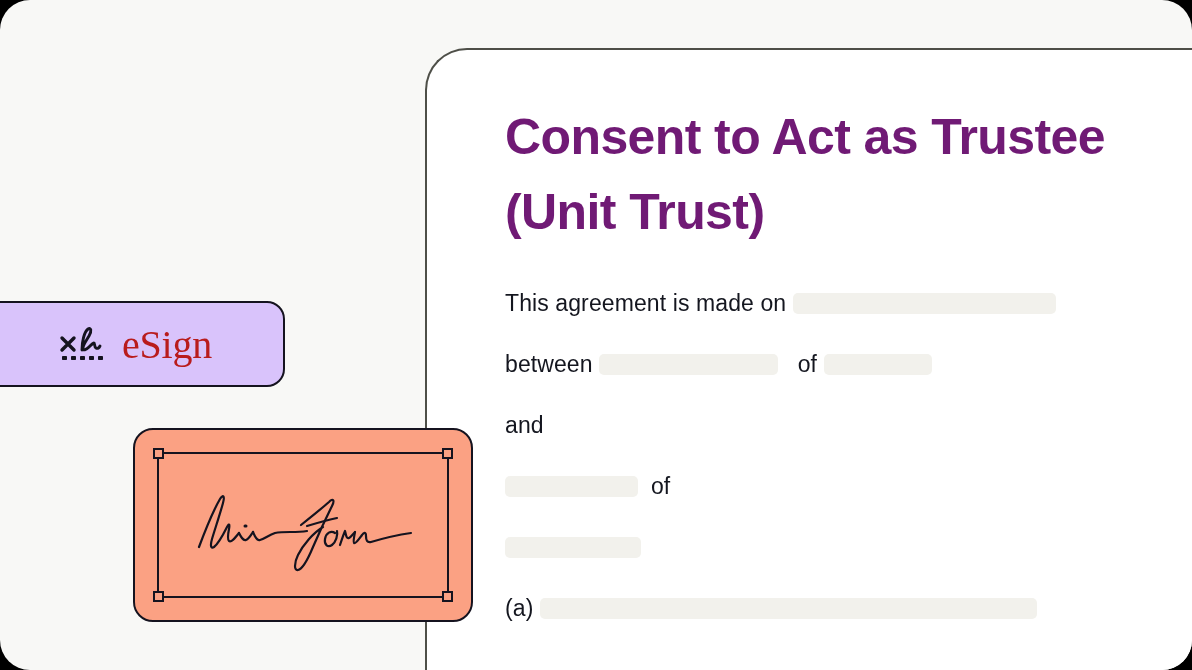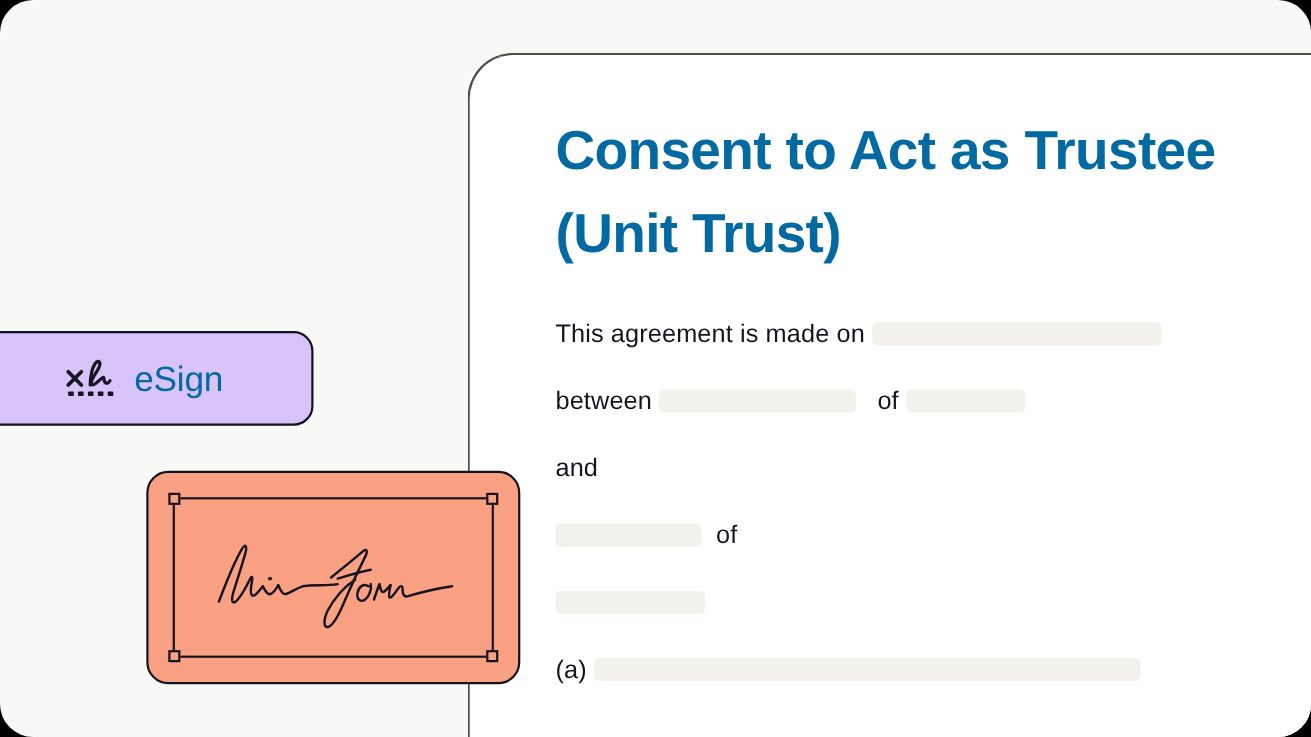--- a/index.html
+++ b/index.html
@@ -54,7 +54,7 @@
     font-weight: 700;
     line-height: 1.5;
     letter-spacing: -0.6px;
-    color: #0369a1;
+    color: #701a75;
     margin: 0;
     width: 600px;
   }

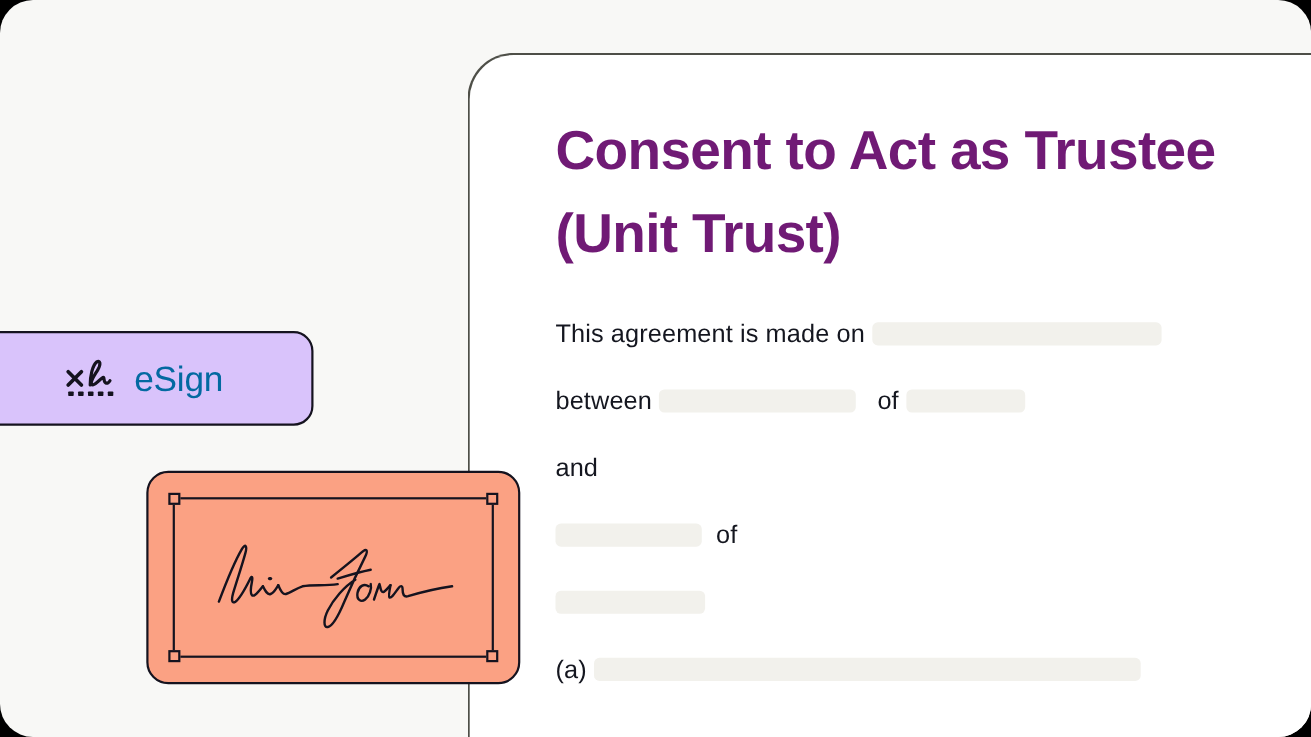--- a/index.html
+++ b/index.html
@@ -98,10 +98,11 @@
     gap: 18px;
   }
   .esign-label {
-    font-size: 32px;
+    font-size: 40px;
     font-weight: 400;
-    color: #0369a1;
+    color: #b91c1c;
     letter-spacing: -0.2px;
+    font-family: Liberation Serif, serif;
   }
   .sig-icon { display: block; }
 

